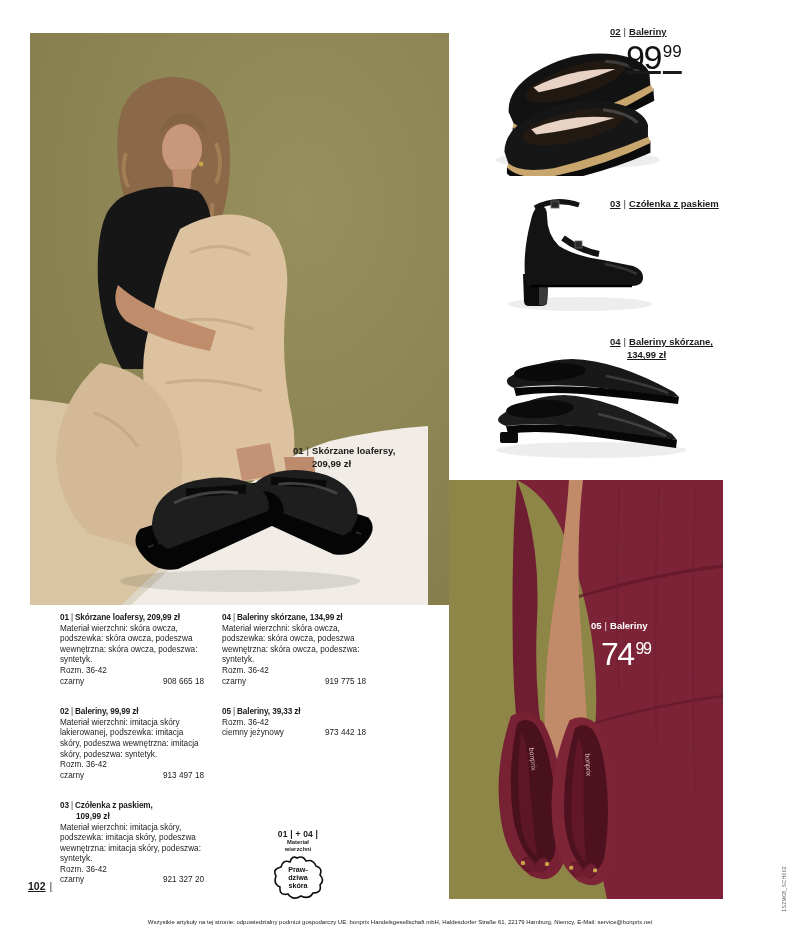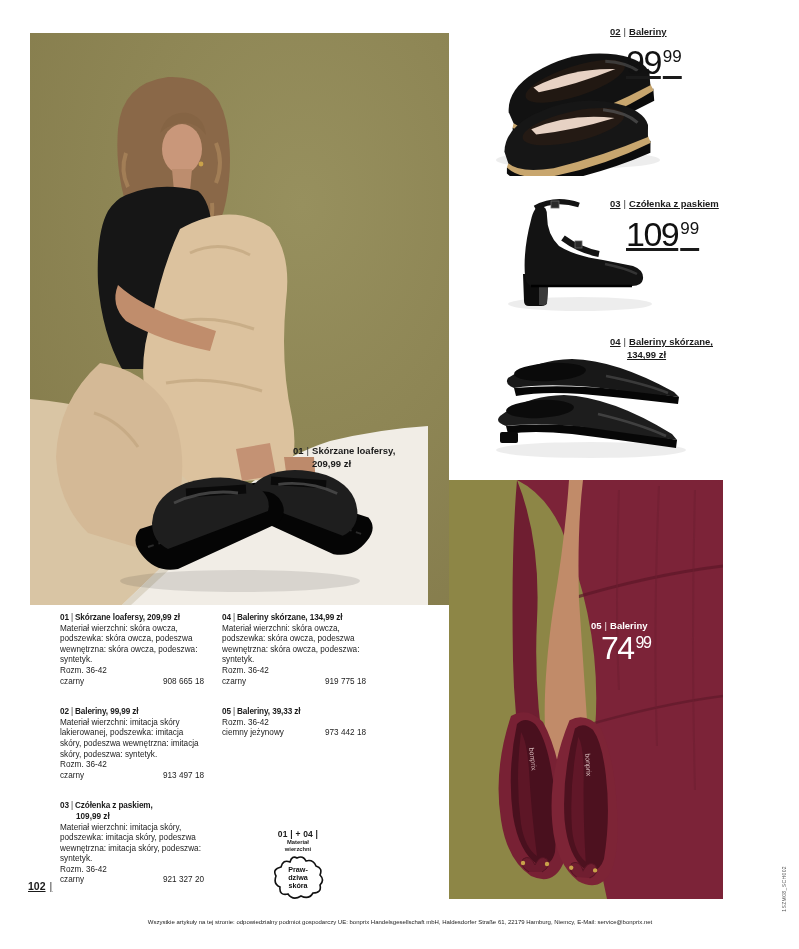--- a/index.html
+++ b/index.html
@@ -18,7 +18,7 @@
   .sl-name{font-size:9.5px;font-weight:700;white-space:nowrap;color:#1b1b1b;}
   .sl-name2{font-size:9.5px;font-weight:700;color:#1b1b1b;padding-left:17px;margin-top:2px;}
   .pipe{font-weight:300;color:#333;padding:0 3px;}
-  .sl-price{margin-left:16px;margin-top:2px;font-size:34px;font-weight:400;letter-spacing:-1.5px;color:#111;line-height:46px;}
+  .sl-price{margin-left:16px;margin-top:2px;font-size:34px;font-weight:400;letter-spacing:-1.5px;color:#111;line-height:36px;}
   .pd{font-size:17px;position:relative;top:-12px;letter-spacing:0;margin-left:2px;}
 
   

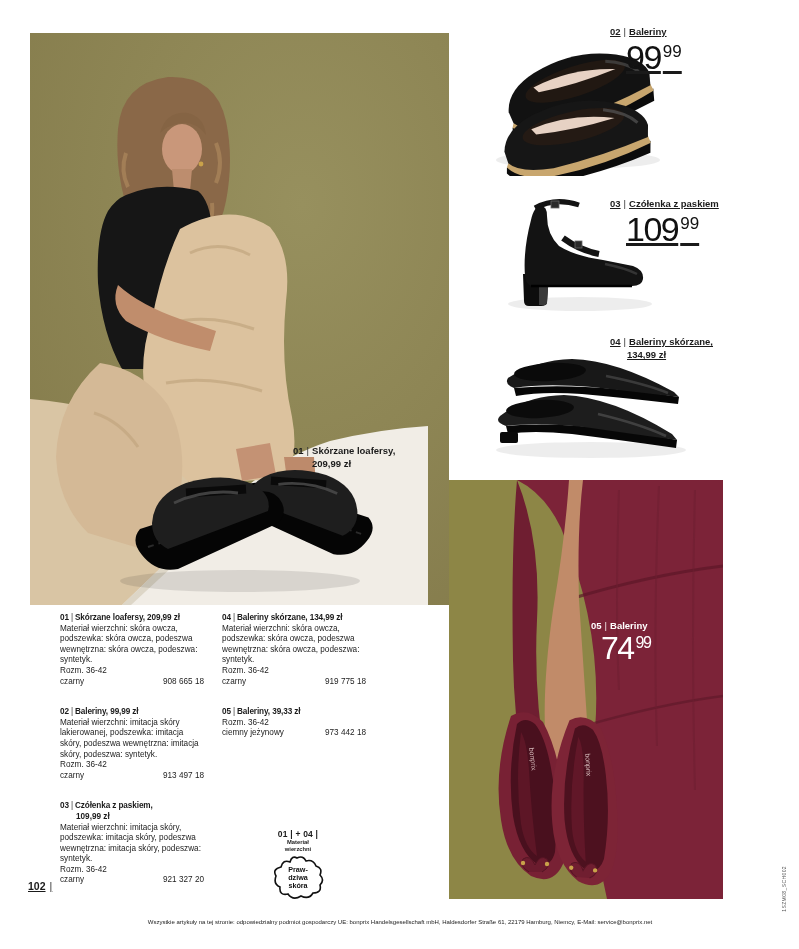--- a/index.html
+++ b/index.html
@@ -140,7 +140,6 @@
 </svg>
 <div class="abs shelf-label" style="top:198px;">
   <div class="sl-name"><span>03</span><span class="pipe">|</span><span>Czółenka z paskiem</span></div>
-  <div class="sl-price"><span>109</span><span class="pd">99</span></div>
 </div>
 
 <svg class="abs" style="left:486px;top:332px;" width="210" height="130" viewBox="0 0 210 130">

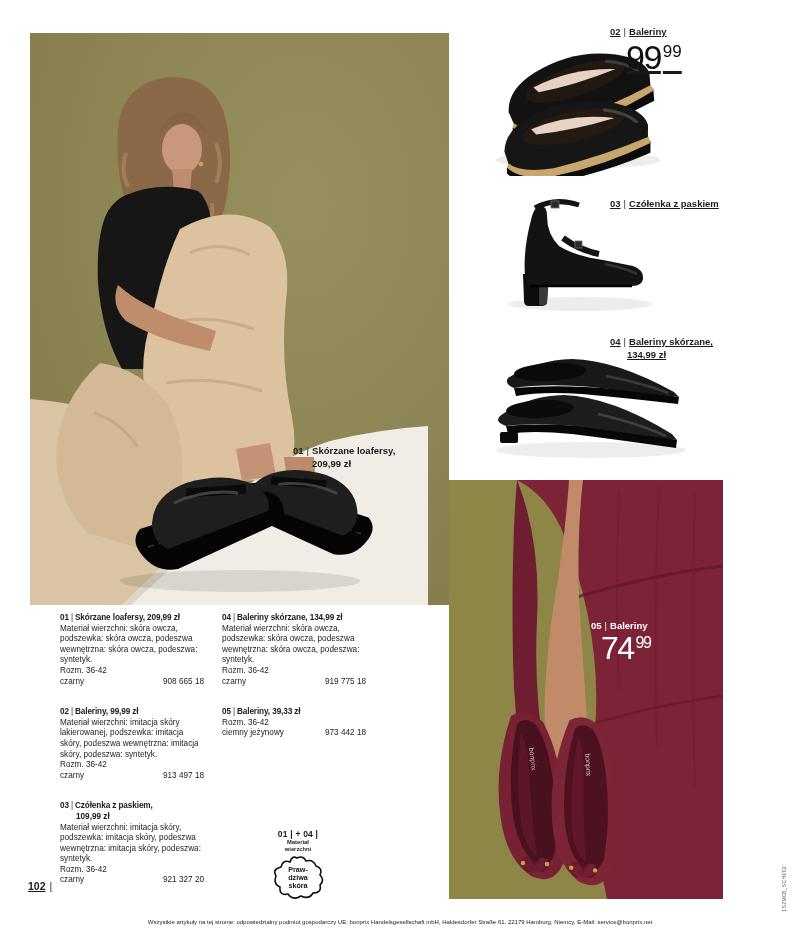--- a/index.html
+++ b/index.html
@@ -27,7 +27,7 @@
   .photo2-caption{left:142px;top:140px;color:#ffffff;}
   .p2-name{font-size:9.5px;font-weight:700;white-space:nowrap;}
   .p2-name .pipe{color:#f3e8e8;}
-  .p2-price{font-size:32px;font-weight:400;letter-spacing:-1.5px;line-height:32px;margin-left:10px;margin-top:1px;}
+  .p2-price{font-size:32px;font-weight:400;letter-spacing:-1.5px;line-height:32px;margin-left:10px;margin-top:7px;}
   .pd2{font-size:16px;position:relative;top:-11px;margin-left:2px;}
 
   

